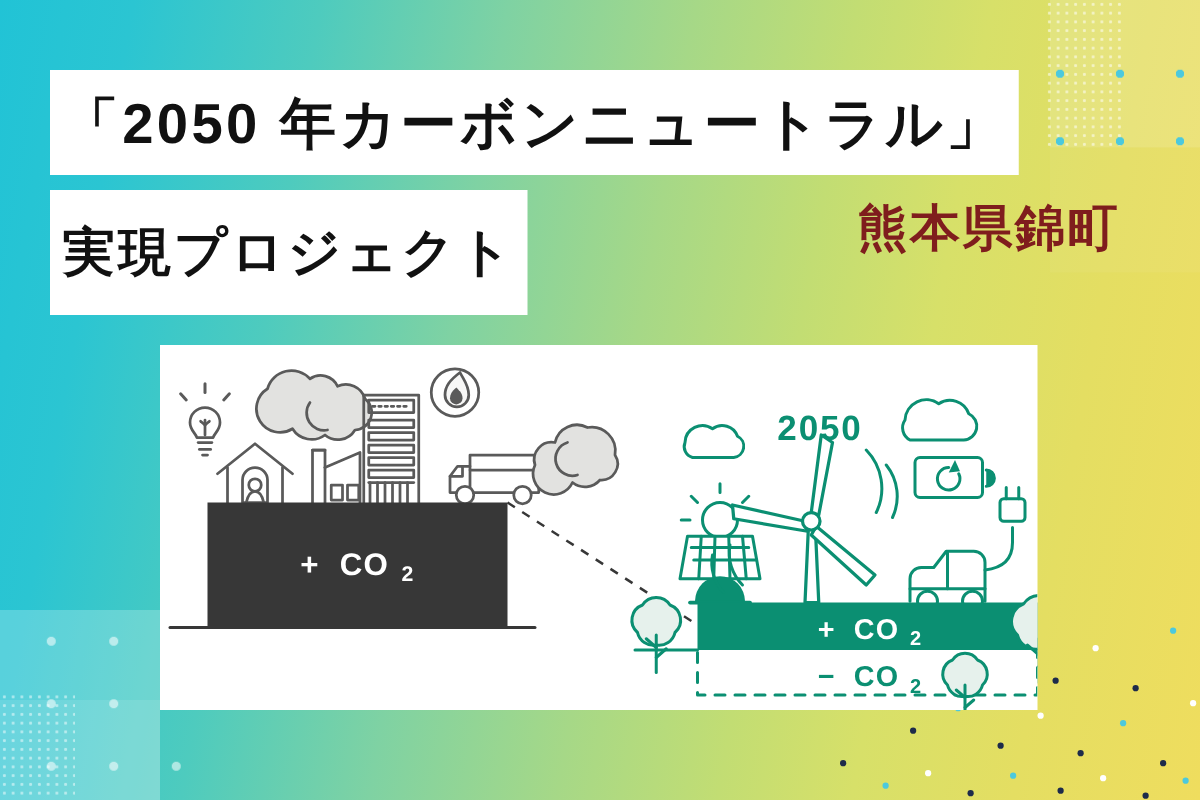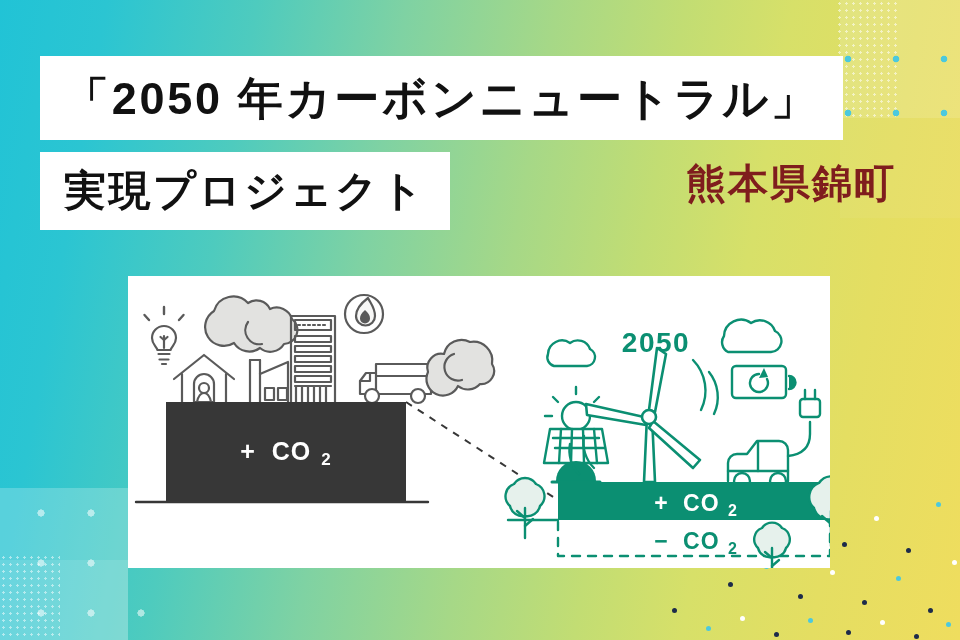--- a/index.html
+++ b/index.html
@@ -65,7 +65,7 @@
   
   .band{
     position:absolute;background:#ffffff;display:flex;align-items:center;
-    padding:0 24px;box-sizing:border-box;text-align:right;
+    padding:0 10px;box-sizing:border-box;text-align:right;
   }
   #band1{left:40px;top:56px;height:84px;}
   #band2{left:40px;top:152px;height:78px;}

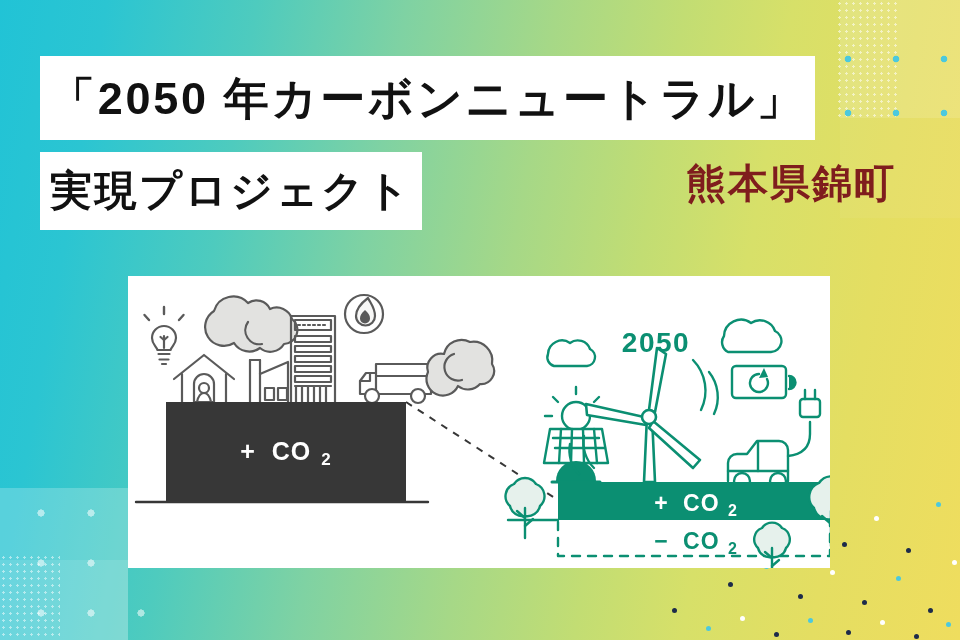--- a/index.html
+++ b/index.html
@@ -68,7 +68,7 @@
     padding:0 10px;box-sizing:border-box;text-align:right;
   }
   #band1{left:40px;top:56px;height:84px;}
-  #band2{left:40px;top:152px;height:78px;}
+  #band2{left:40px;top:152px;height:100px;}
   .band-text{
     color:#111111;font-weight:bold;white-space:nowrap;
     letter-spacing:0.06em;line-height:1;

